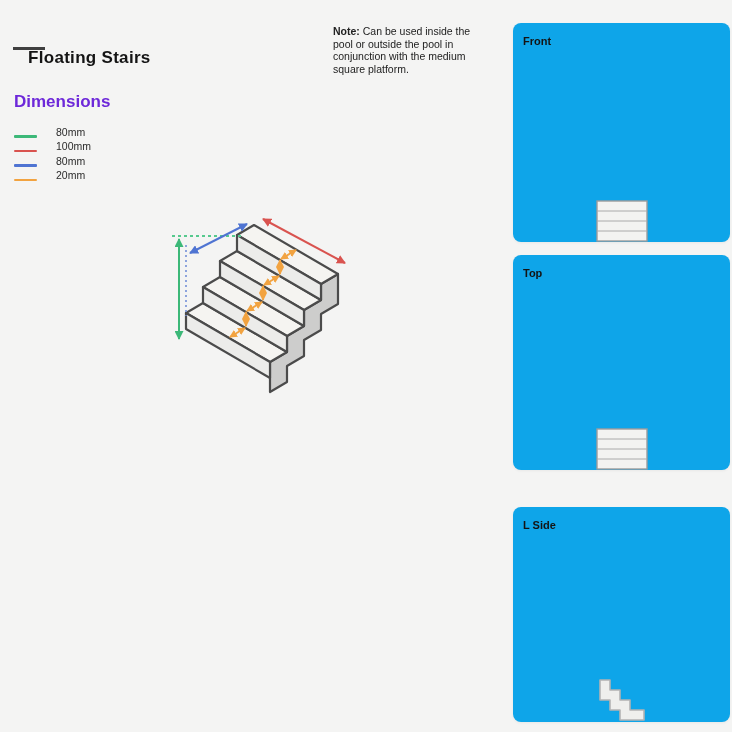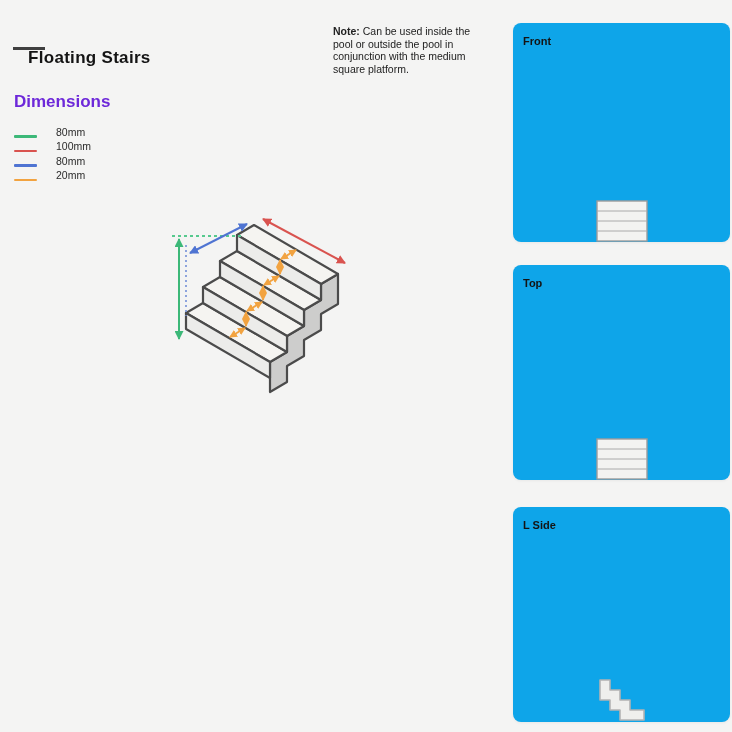--- a/index.html
+++ b/index.html
@@ -44,7 +44,7 @@
     font-size:11px;font-weight:bold;color:#141414;
   }
   #panel-front{top:23px;height:219px;}
-  #panel-top{top:265px;height:215px;text-decoration:underline;}
+  #panel-top{top:255px;height:215px;text-decoration:underline;}
   #panel-lside{top:507px;height:215px;}
   .panel svg{display:block;}
   

